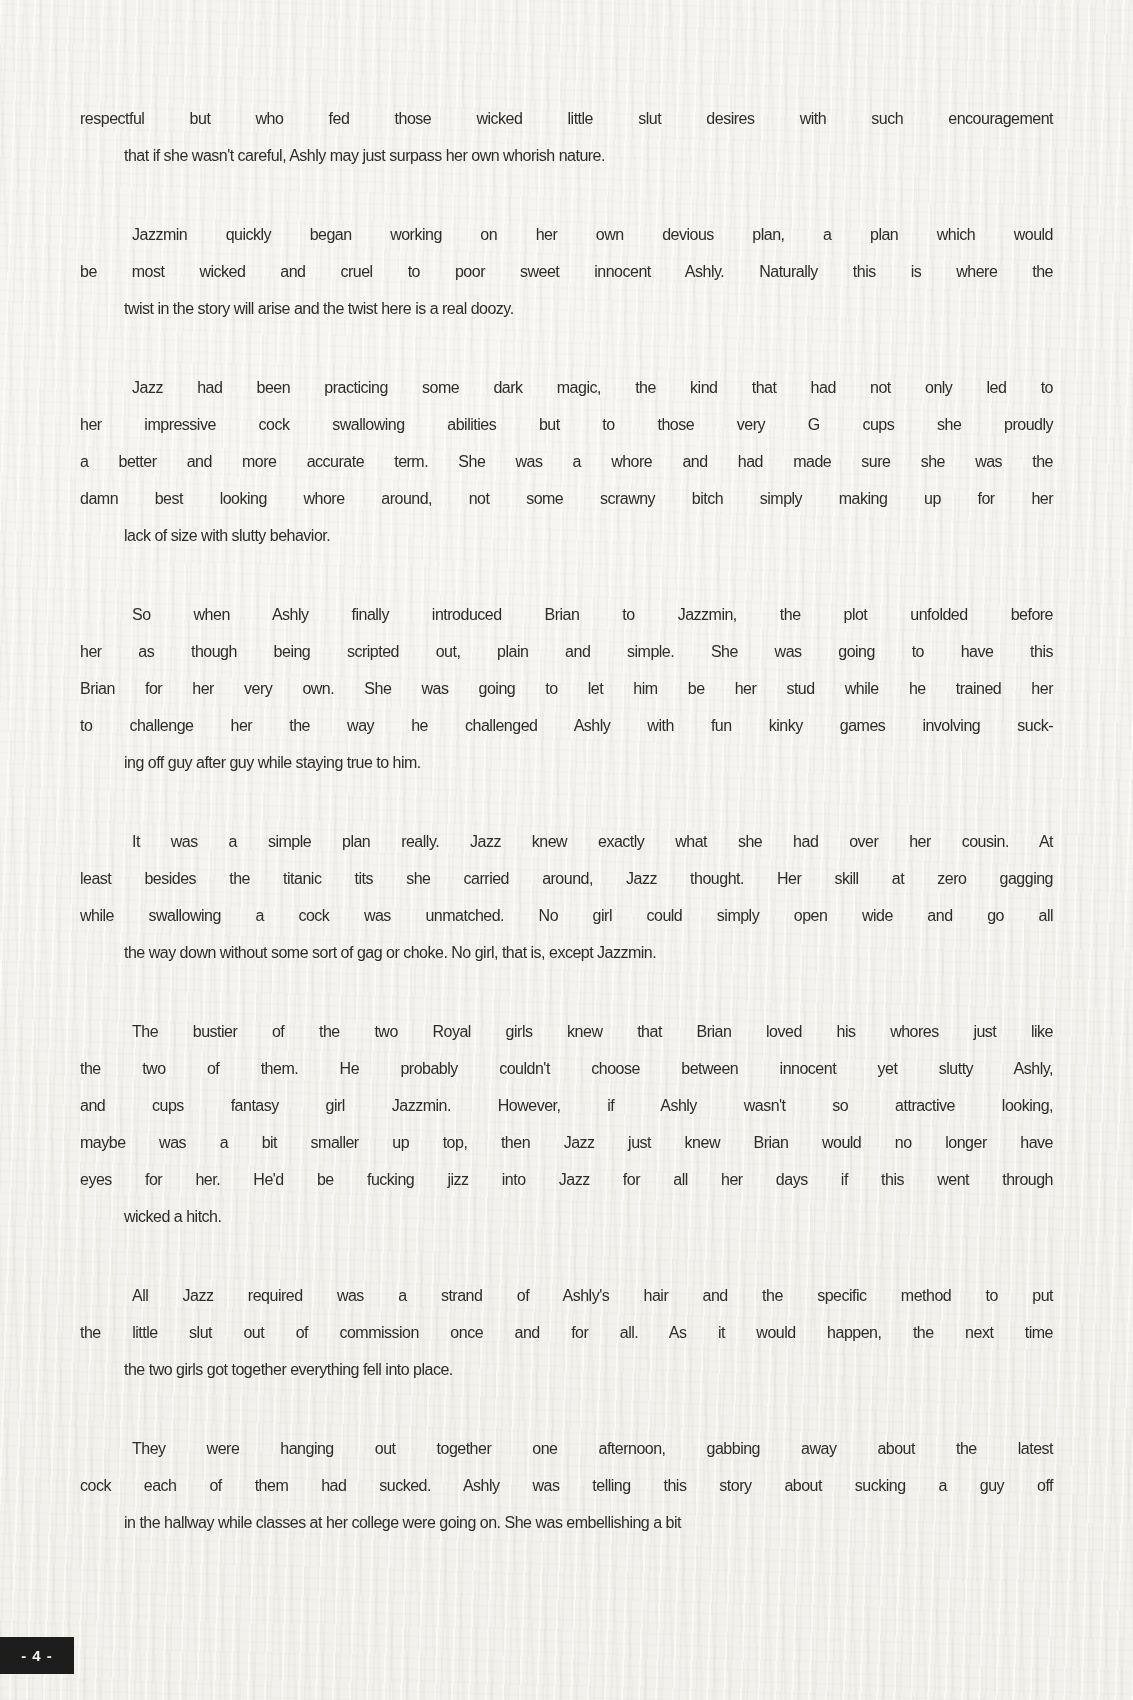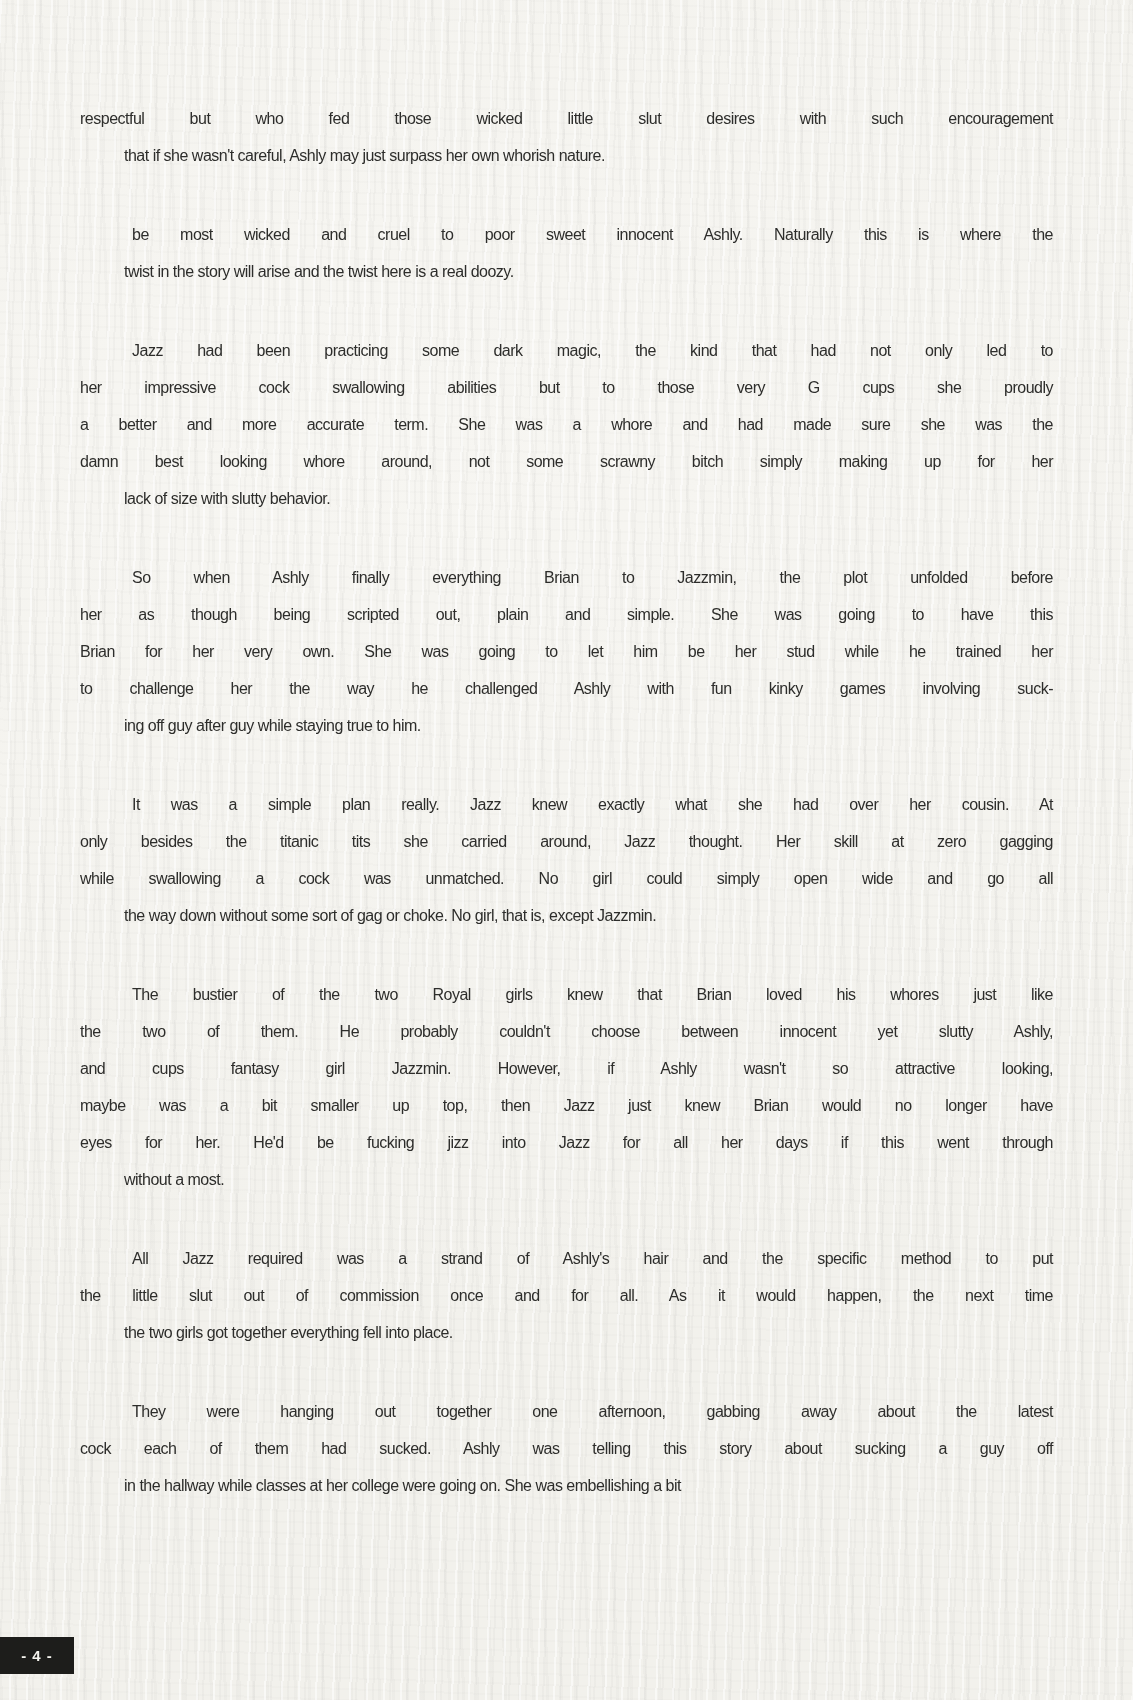--- a/index.html
+++ b/index.html
@@ -75,6 +75,7 @@
         <div class="line">that if she wasn't careful, Ashly may just surpass her own whorish nature.</div>
       </div>
       <div class="paragraph indent">
+        <div class="line">Jazzmin quickly began working on her own devious plan, a plan which would</div>
         <div class="line">be most wicked and cruel to poor sweet innocent Ashly. Naturally this is where the</div>
         <div class="line">twist in the story will arise and the twist here is a real doozy.</div>
       </div>

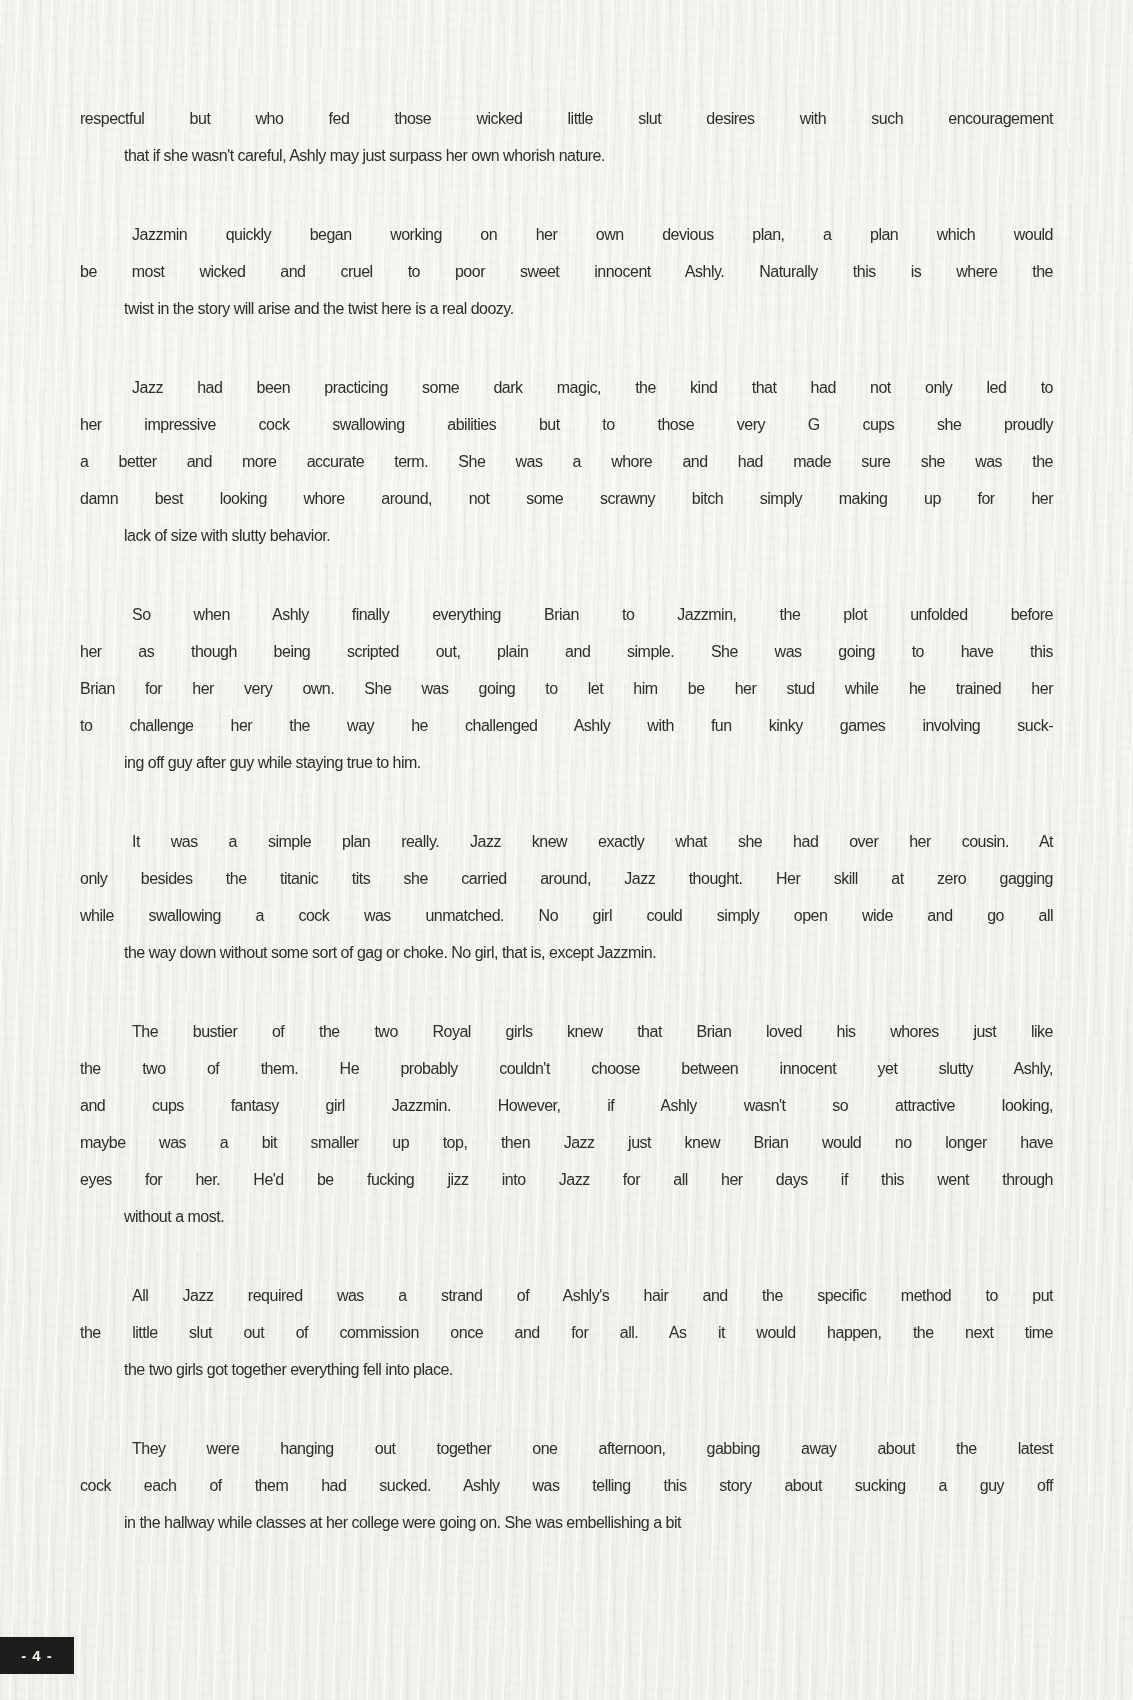--- a/index.html
+++ b/index.html
@@ -87,7 +87,7 @@
         <div class="line">lack of size with slutty behavior.</div>
       </div>
       <div class="paragraph indent">
-        <div class="line">So when Ashly finally everything Brian to Jazzmin, the plot unfolded before</div>
+        <div class="line">So when Ashly finally introduced Brian to Jazzmin, the plot unfolded before</div>
         <div class="line">her as though being scripted out, plain and simple. She was going to have this</div>
         <div class="line">Brian for her very own. She was going to let him be her stud while he trained her</div>
         <div class="line">to challenge her the way he challenged Ashly with fun kinky games involving suck-</div>

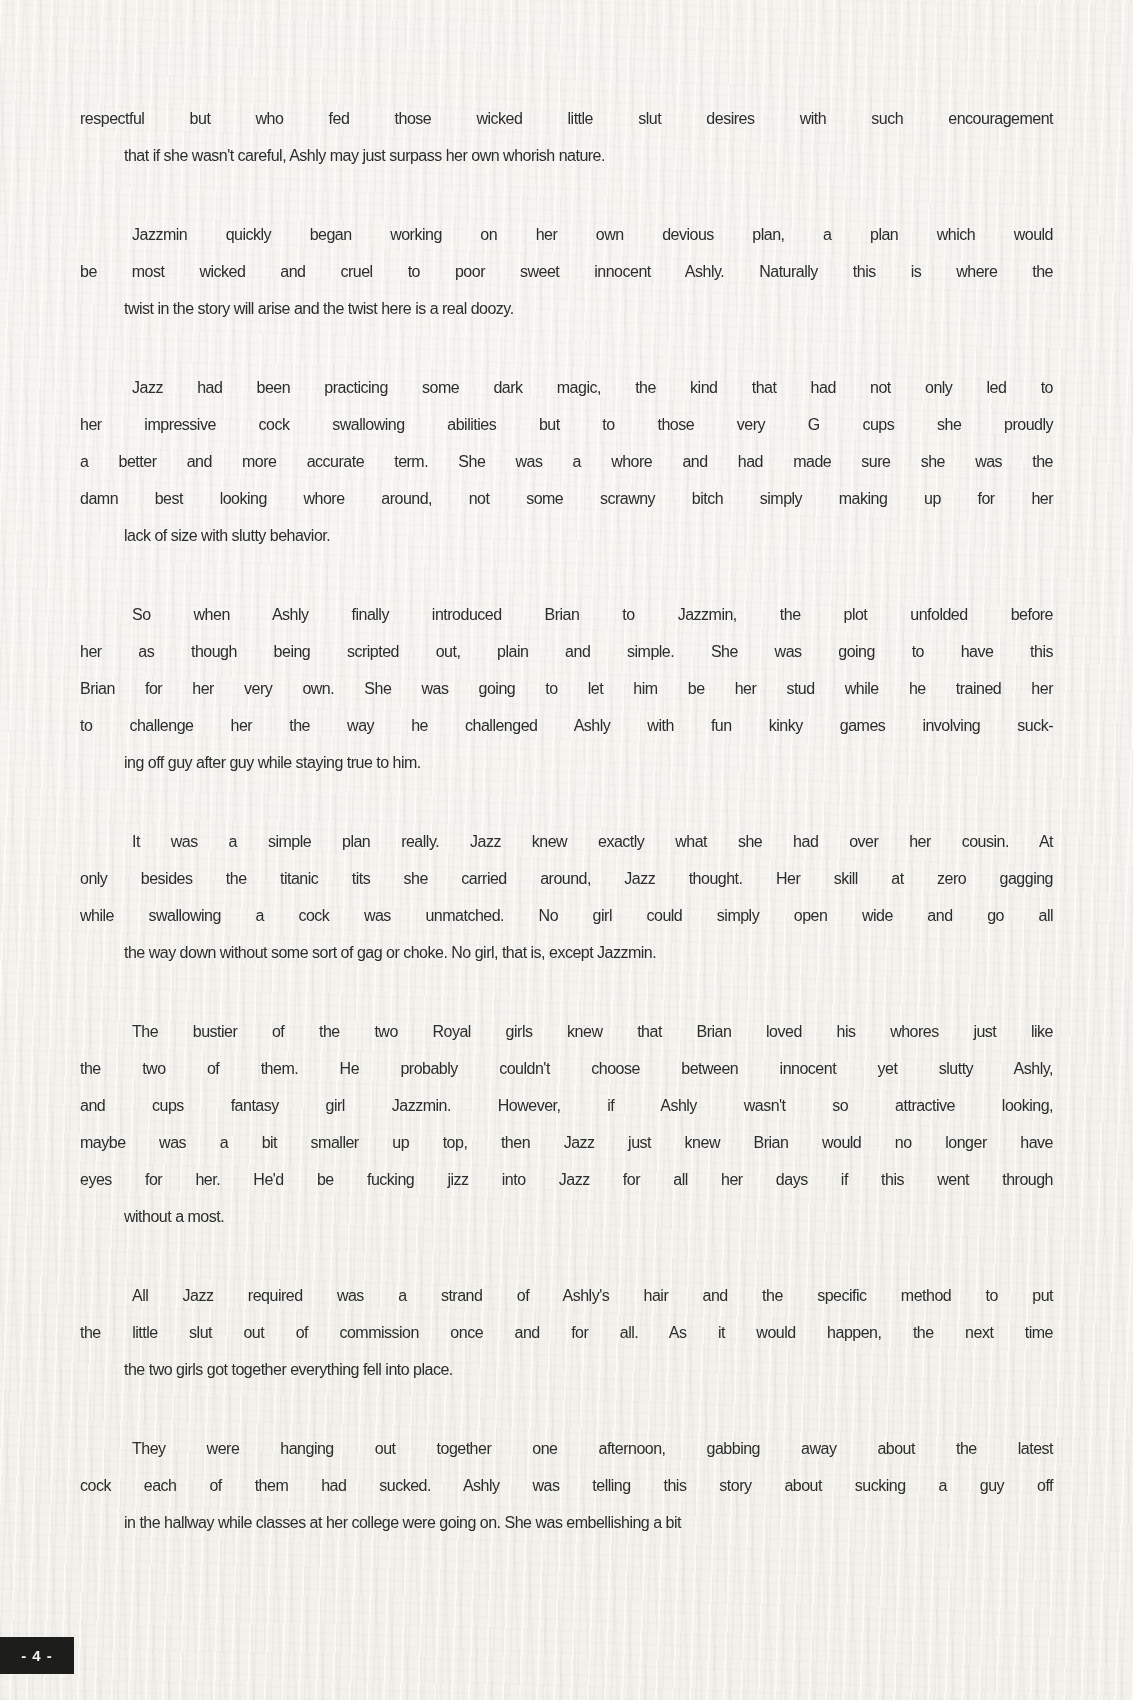--- a/index.html
+++ b/index.html
@@ -95,7 +95,7 @@
       </div>
       <div class="paragraph indent">
         <div class="line">It was a simple plan really. Jazz knew exactly what she had over her cousin. At</div>
-        <div class="line">only besides the titanic tits she carried around, Jazz thought. Her skill at zero gagging</div>
+        <div class="line">least besides the titanic tits she carried around, Jazz thought. Her skill at zero gagging</div>
         <div class="line">while swallowing a cock was unmatched. No girl could simply open wide and go all</div>
         <div class="line">the way down without some sort of gag or choke. No girl, that is, except Jazzmin.</div>
       </div>

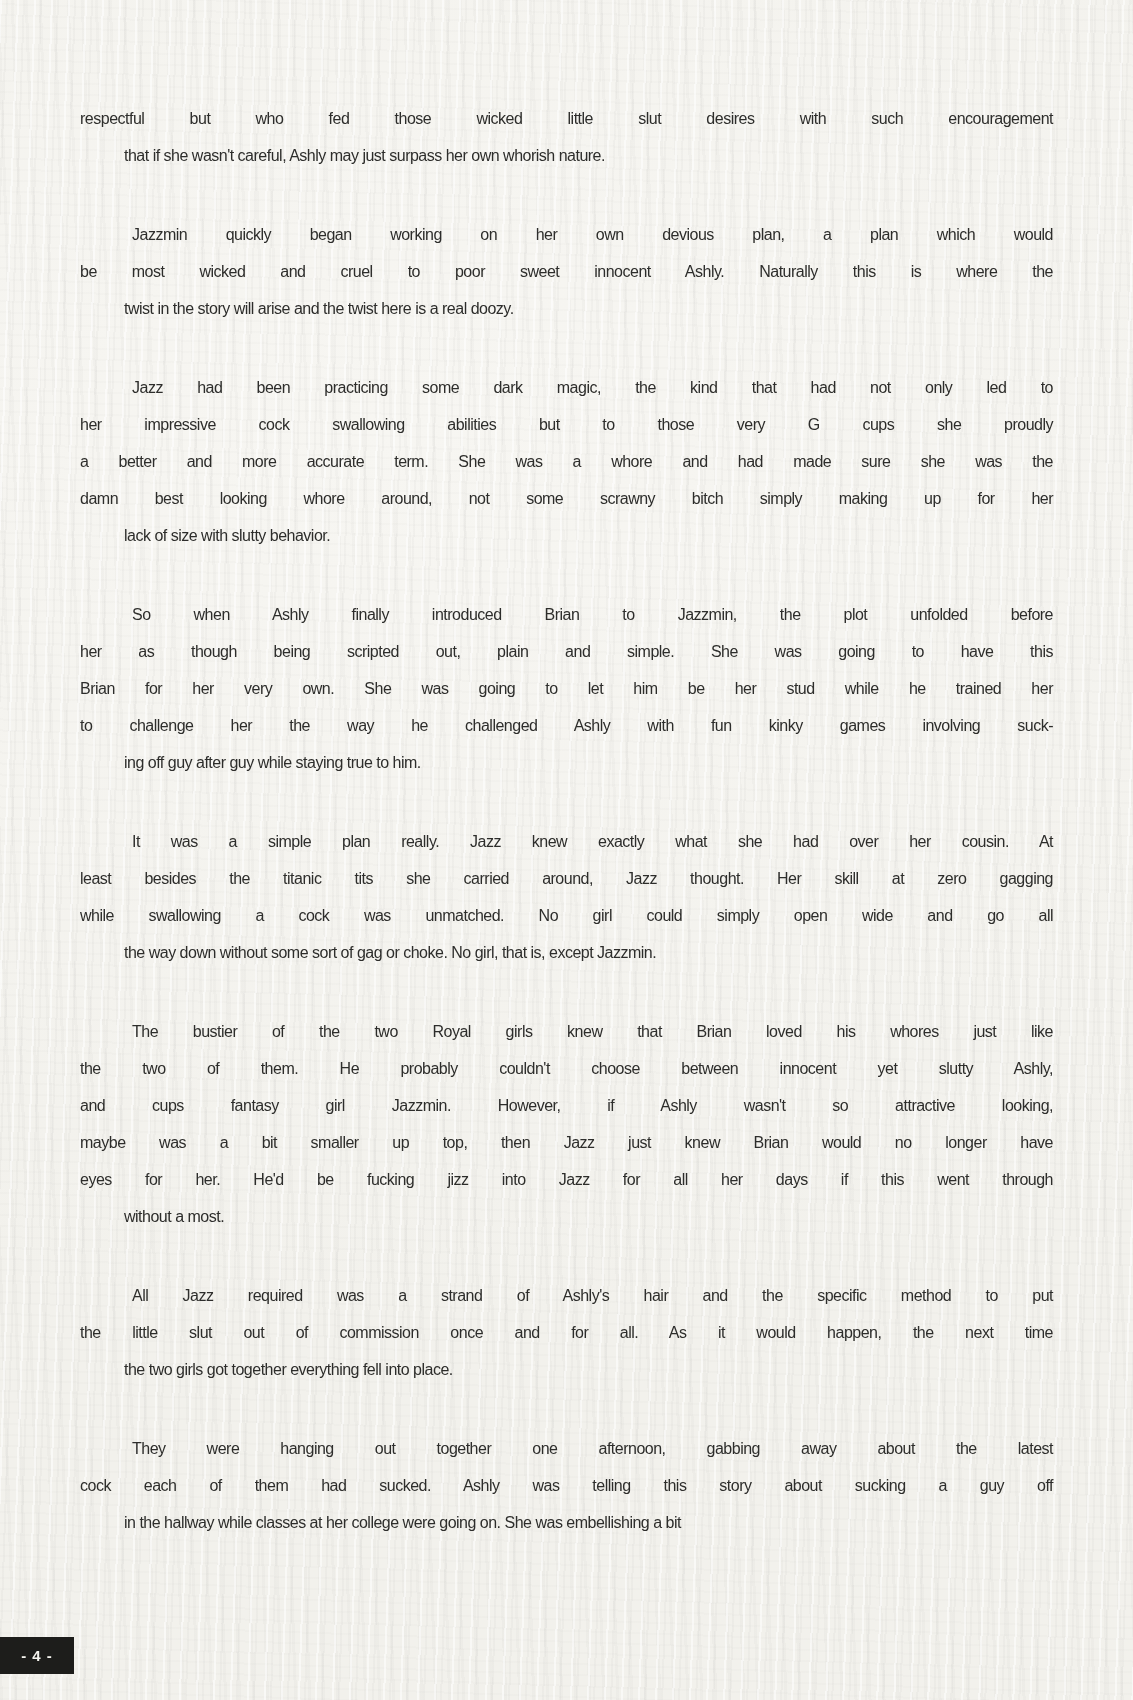--- a/index.html
+++ b/index.html
@@ -105,7 +105,7 @@
         <div class="line">and cups fantasy girl Jazzmin. However, if Ashly wasn't so attractive looking,</div>
         <div class="line">maybe was a bit smaller up top, then Jazz just knew Brian would no longer have</div>
         <div class="line">eyes for her. He'd be fucking jizz into Jazz for all her days if this went through</div>
-        <div class="line">without a most.</div>
+        <div class="line">wicked a hitch.</div>
       </div>
       <div class="paragraph indent">
         <div class="line">All Jazz required was a strand of Ashly's hair and the specific method to put</div>

